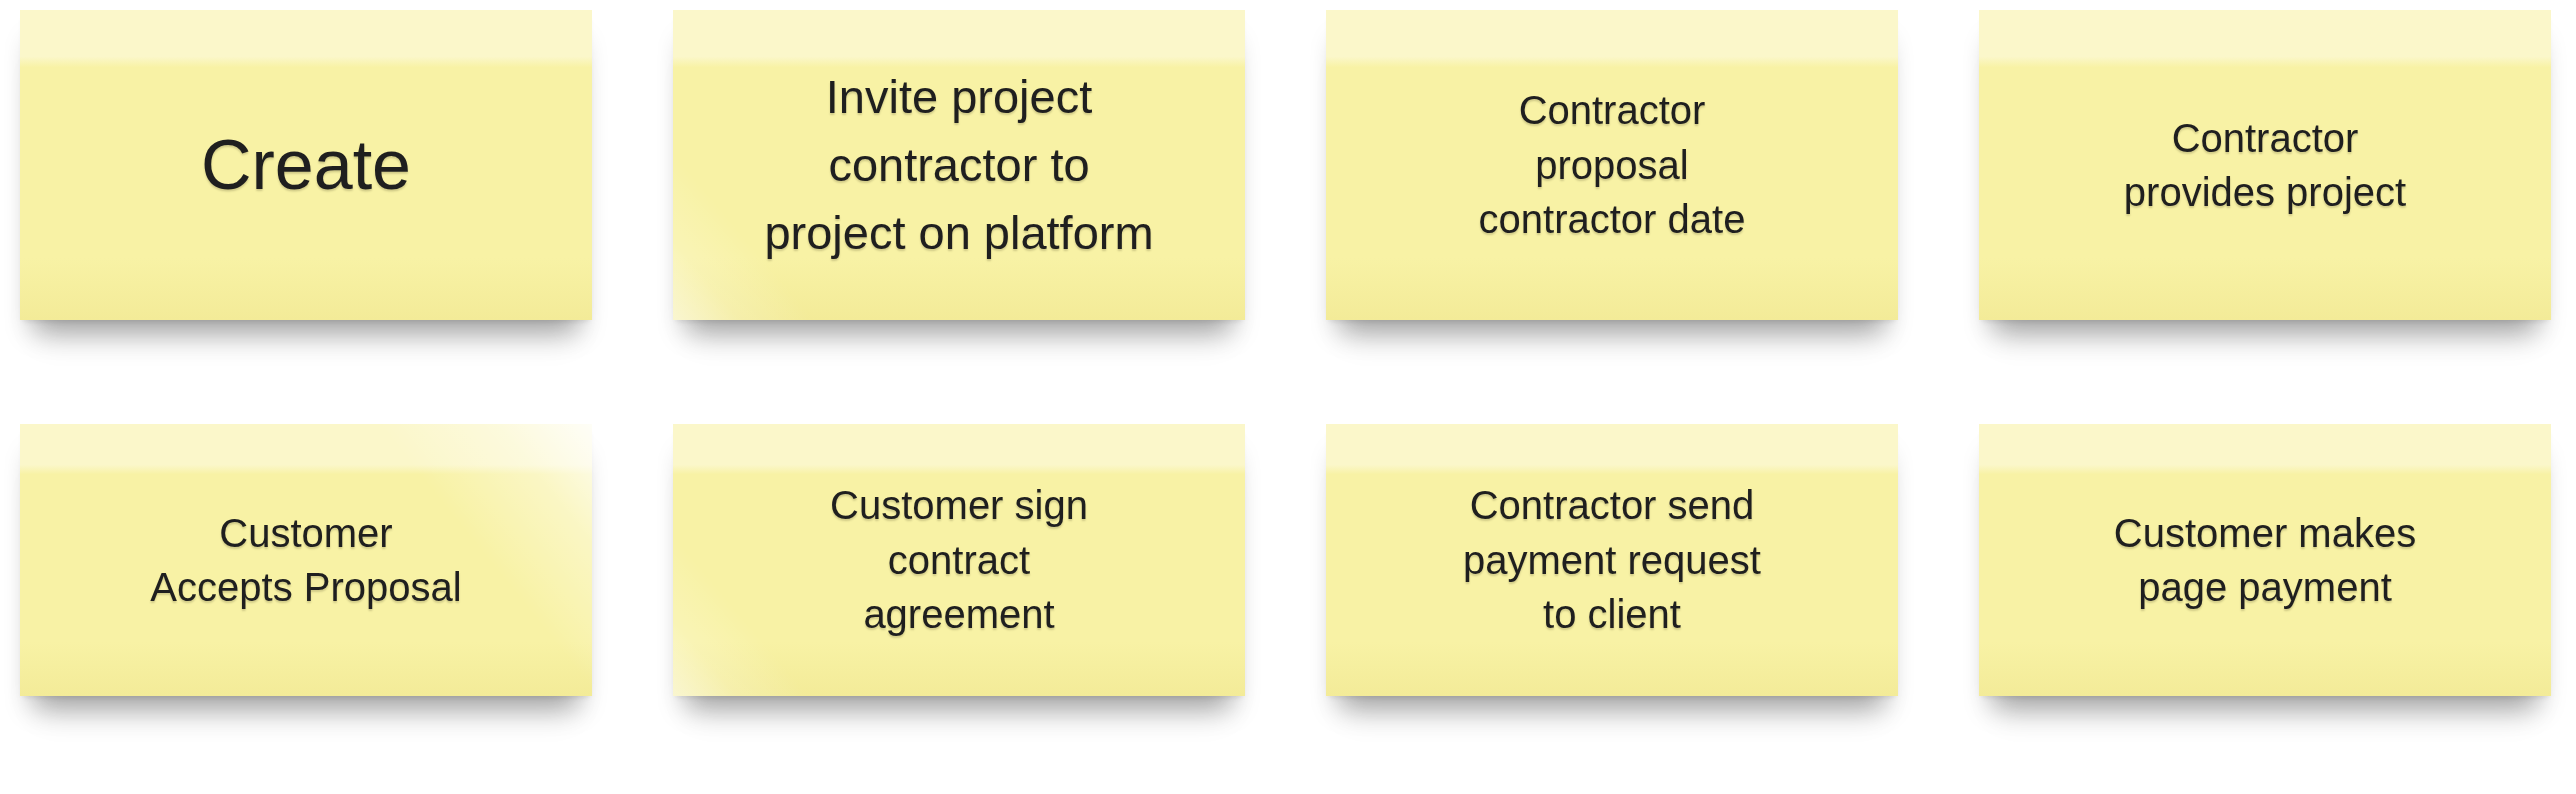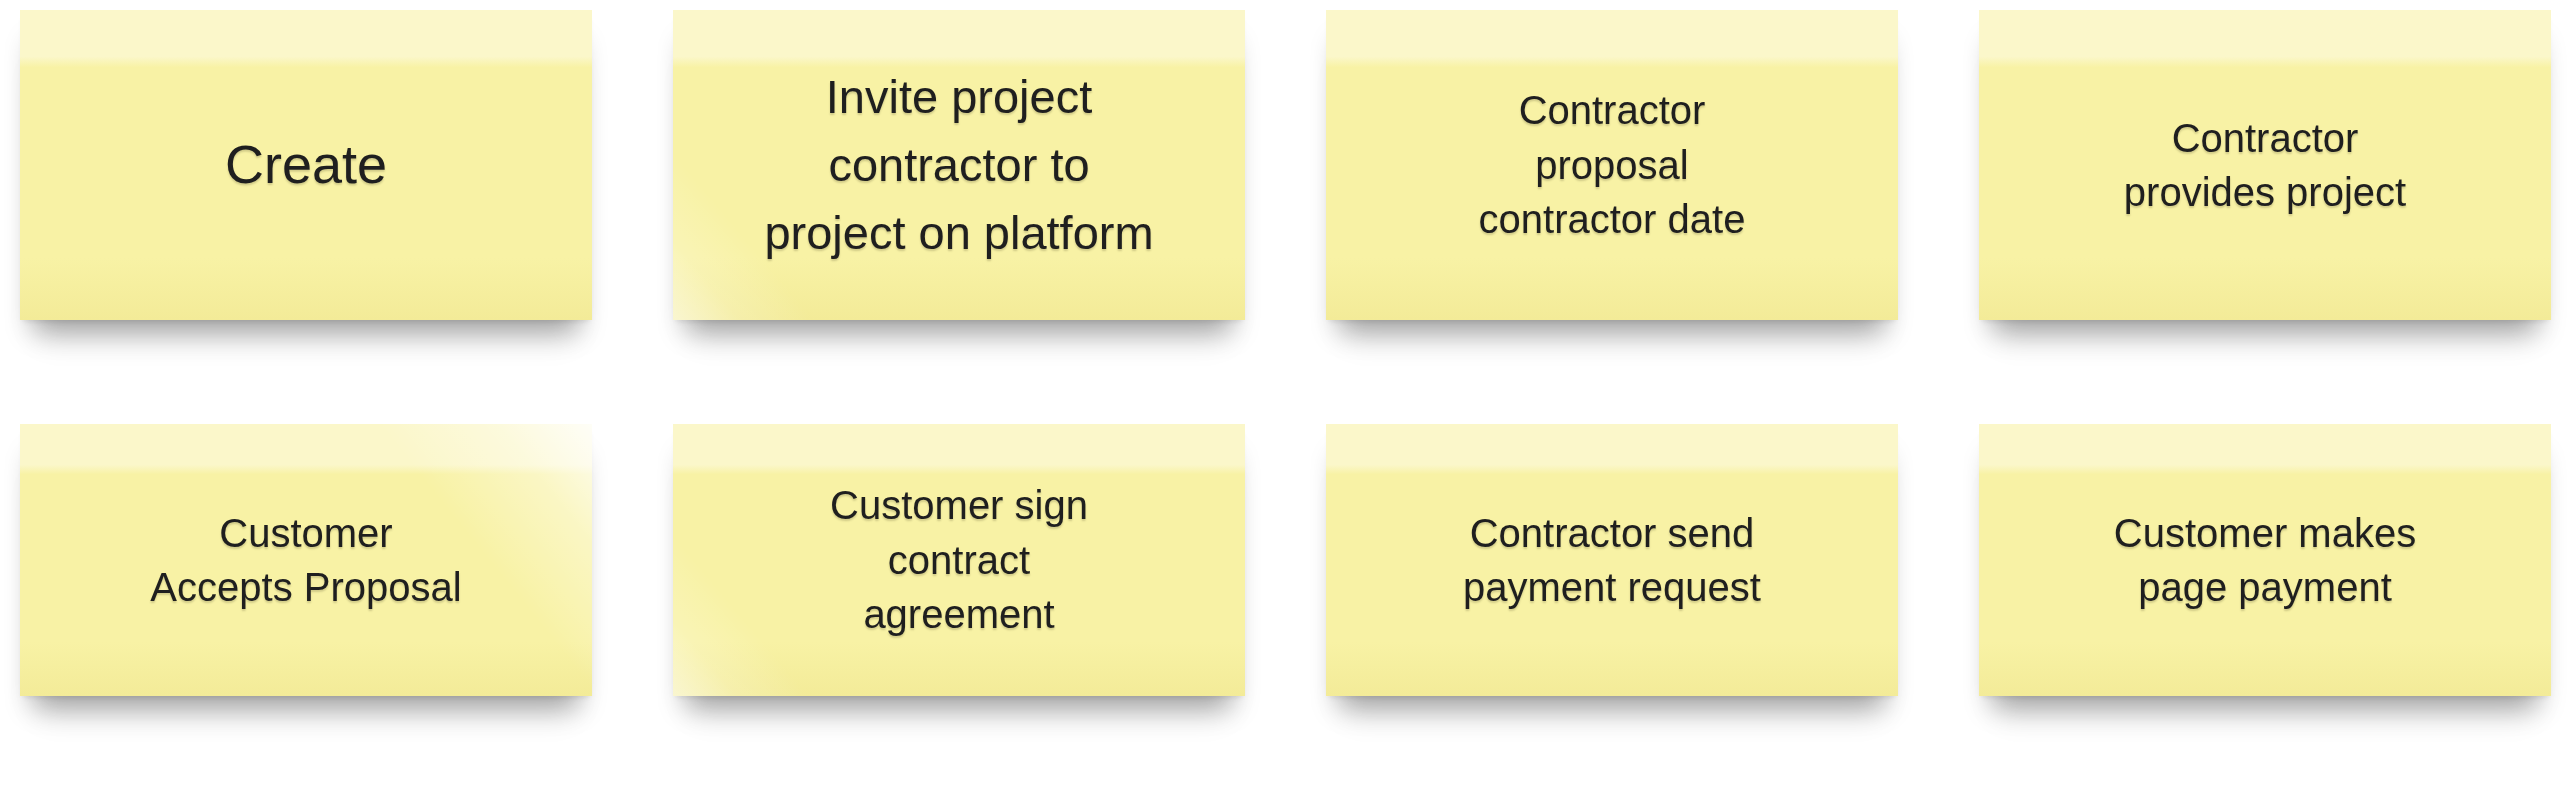--- a/index.html
+++ b/index.html
@@ -53,7 +53,7 @@
     display: block;
     white-space: nowrap;
   }
-  .note--xl { font-size: 54px; line-height: 1.40; }
+  .note--xl { font-size: 70px; line-height: 1.40; }
   .note--md { font-size: 40px;  line-height: 1.36; }
   .note--sm { font-size: 47px;  line-height: 1.45; }
 

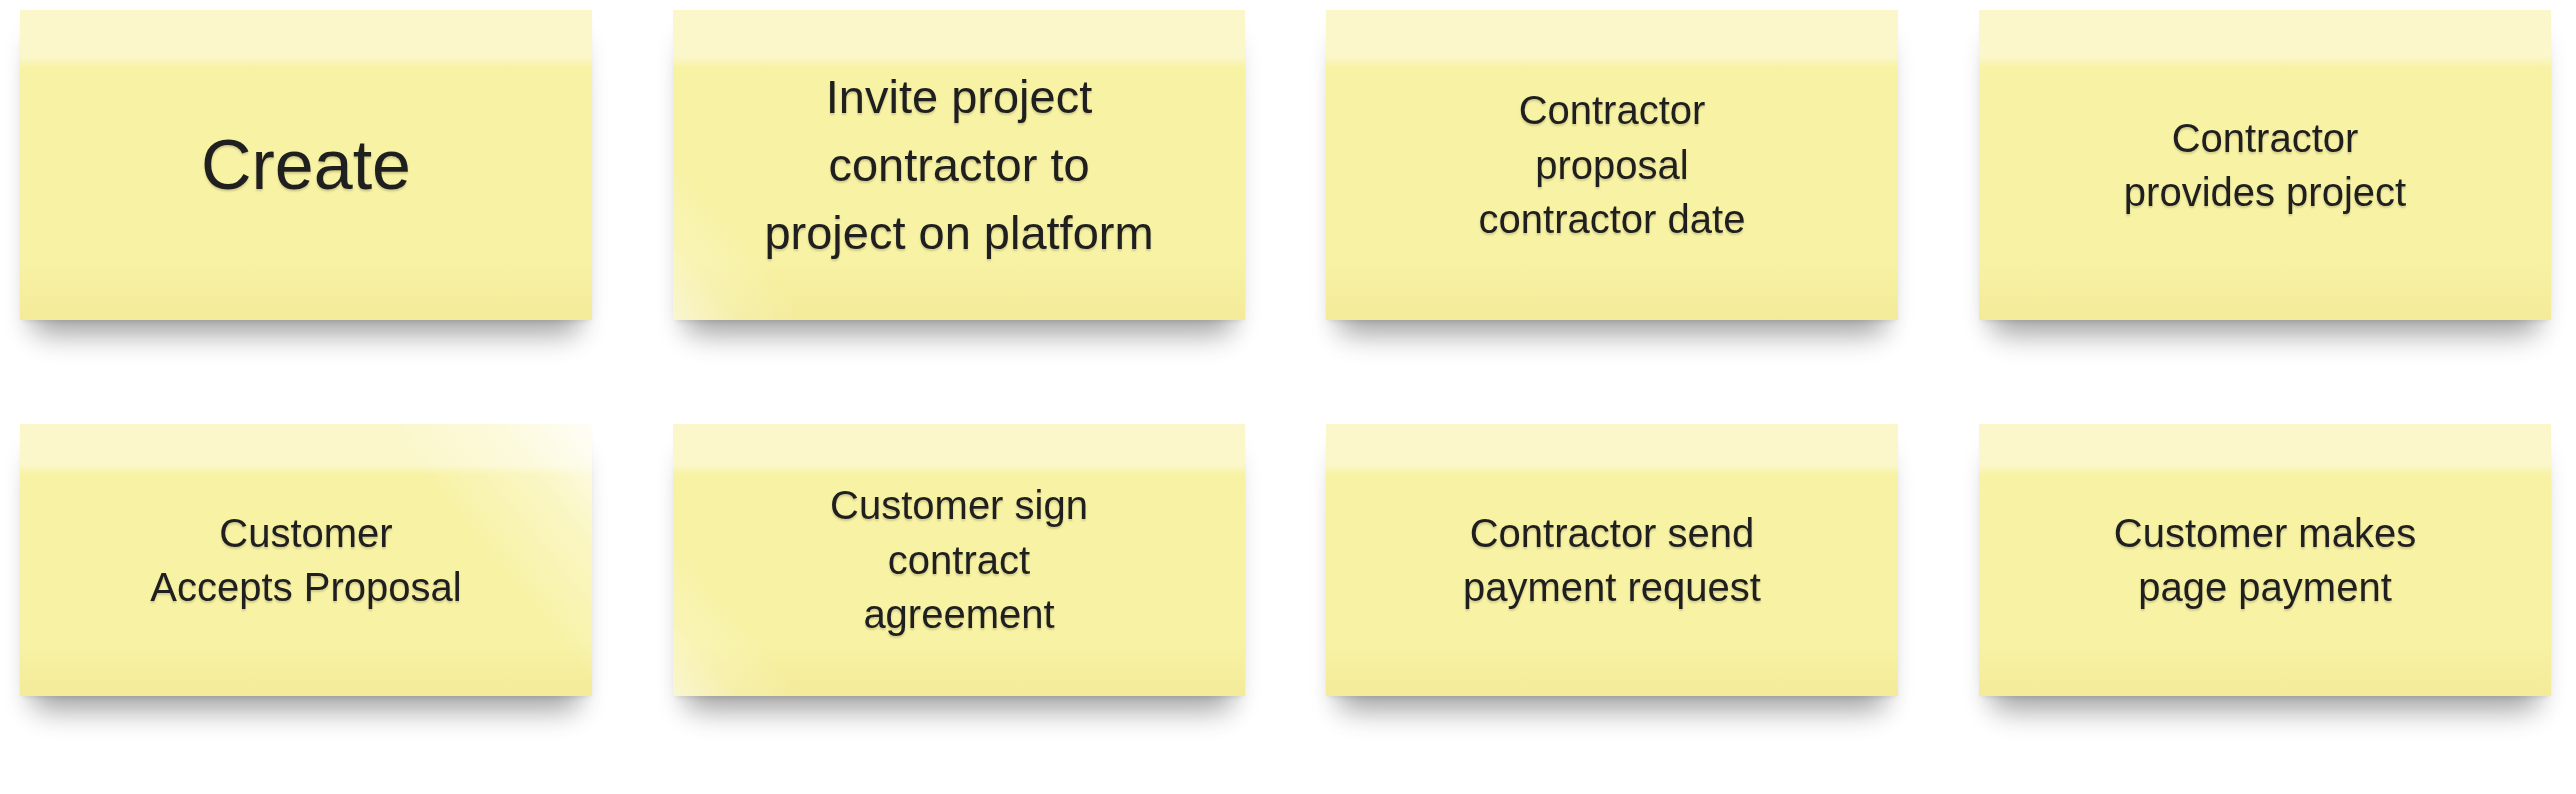--- a/index.html
+++ b/index.html
@@ -112,6 +112,7 @@
   <div class="note note--md">
     <span class="line">Contractor send</span>
     <span class="line">payment request</span>
+    <span class="line">to client</span>
   </div>
 
   <div class="note note--md">

